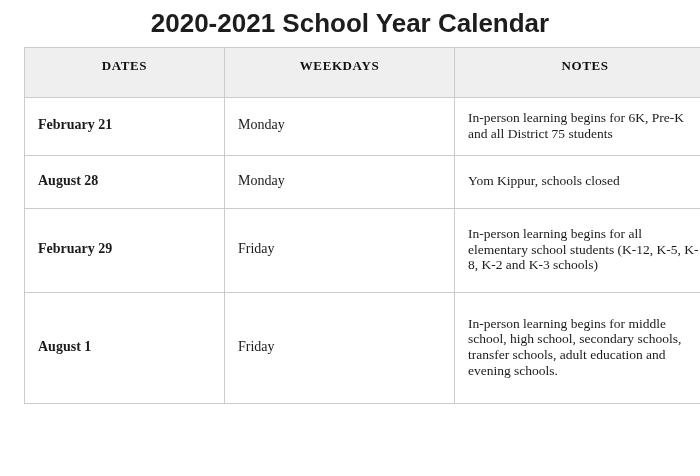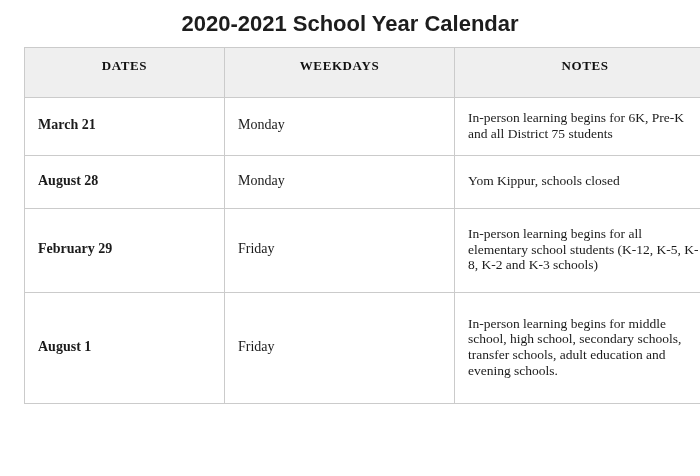--- a/index.html
+++ b/index.html
@@ -21,7 +21,7 @@
     text-align: center;
     font-family: "Liberation Sans", sans-serif;
     font-weight: bold;
-    font-size: 22px;
+    font-size: 26px;
     letter-spacing: 0px;
     color: #1d1d1d;
   }

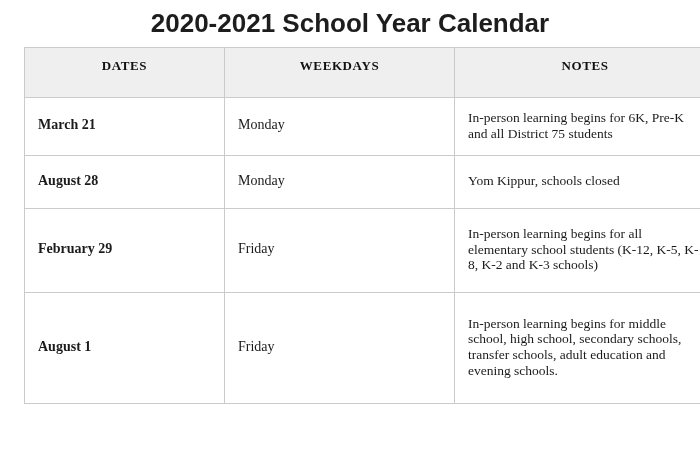--- a/index.html
+++ b/index.html
@@ -97,7 +97,7 @@
     </thead>
     <tbody>
       <tr class="r1">
-        <td class="date-cell">March 21</td>
+        <td class="date-cell">February 21</td>
         <td class="weekday-cell">Monday</td>
         <td class="notes-cell">In-person learning begins for 6K, Pre-K and all District 75 students</td>
       </tr>

